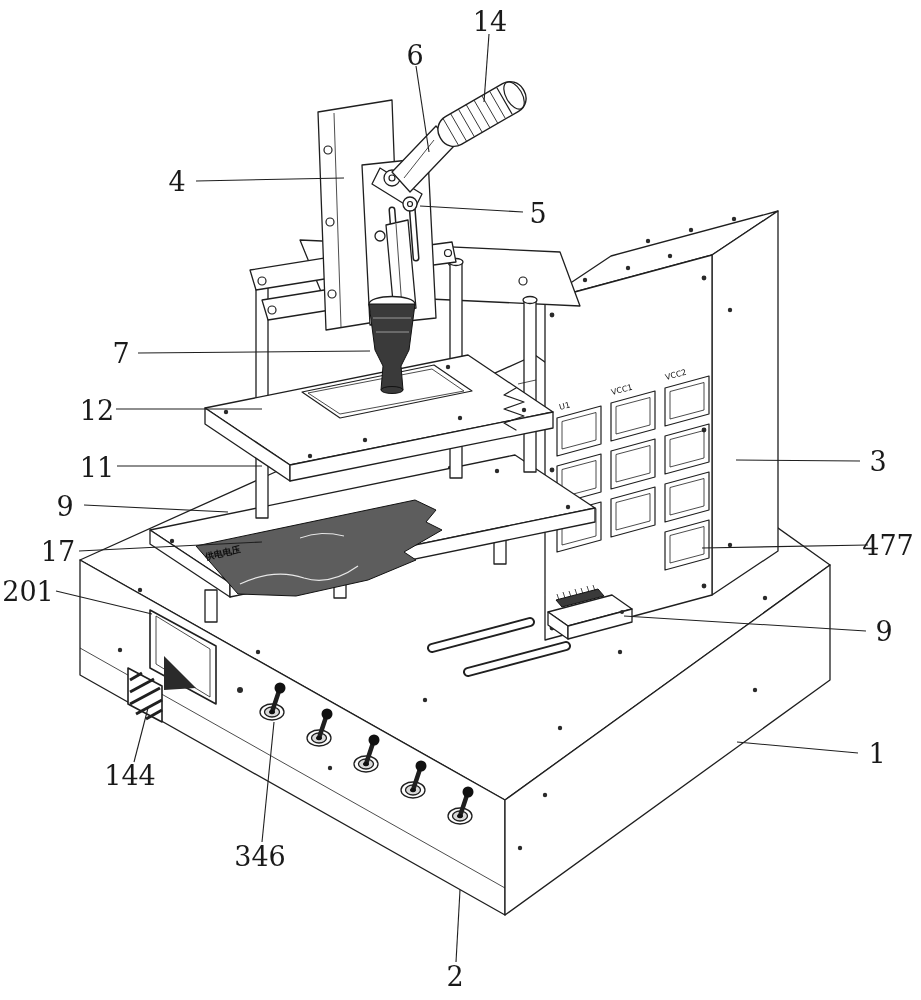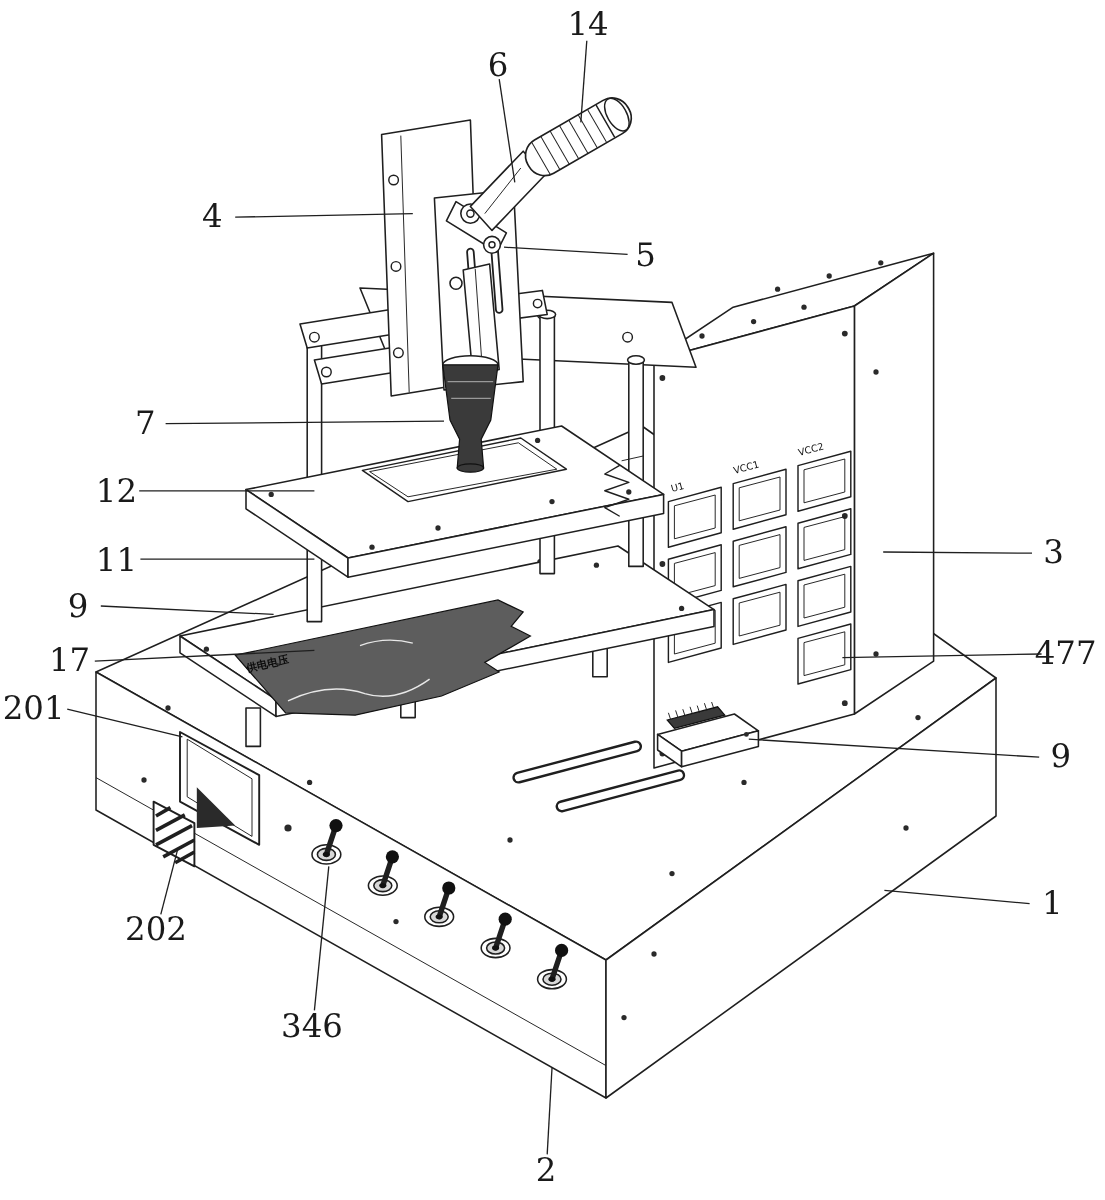--- a/index.html
+++ b/index.html
@@ -311,7 +311,7 @@
   <span class="ref-label" style="left:65px;top:506px">9</span>
   <span class="ref-label" style="left:58px;top:551px">17</span>
   <span class="ref-label" style="left:28px;top:591px">201</span>
-  <span class="ref-label" style="left:130px;top:775px">202</span>
+  <span class="ref-label" style="left:130px;top:775px">144</span>
   <span class="ref-label" style="left:260px;top:856px">346</span>
   <span class="ref-label" style="left:455px;top:976px">2</span>
   <span class="ref-label" style="left:877px;top:753px">1</span>

